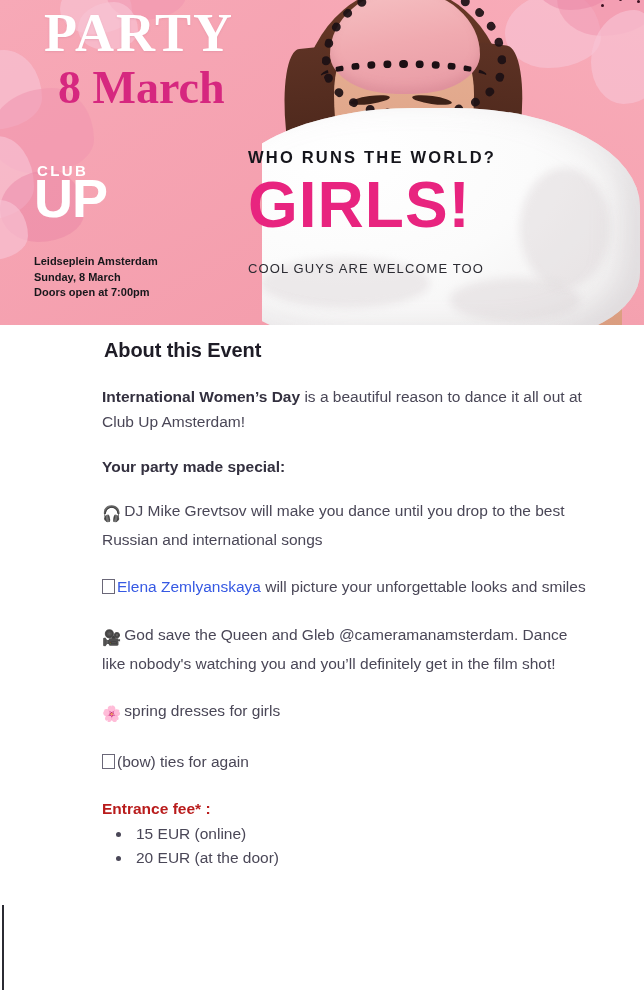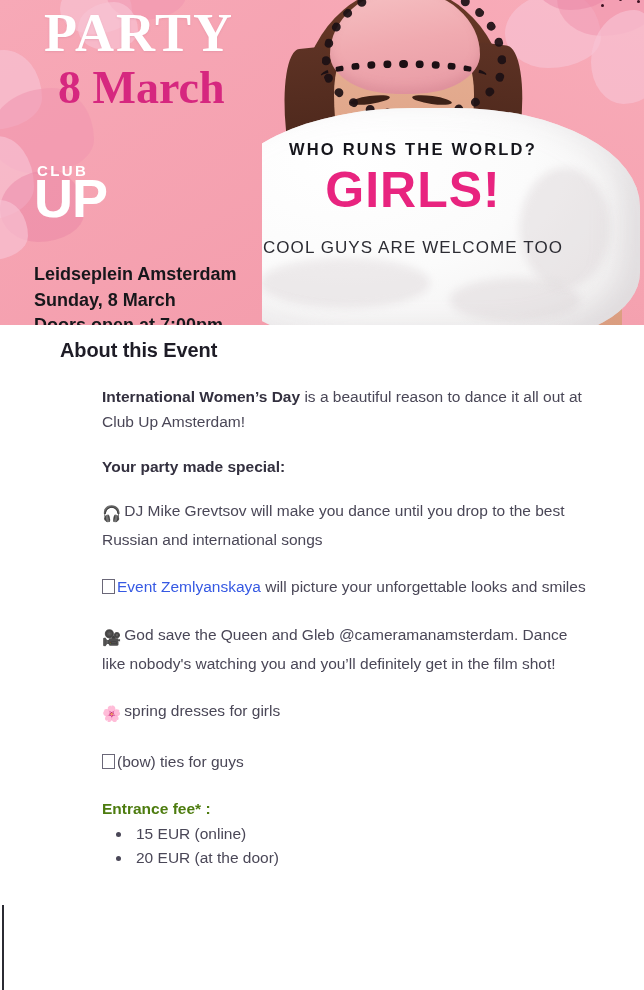--- a/index.html
+++ b/index.html
@@ -242,10 +242,10 @@
   .pillow-text {
     position: absolute;
     z-index: 5;
-    text-align: center;
+    text-align: left;
     width: 330px;
     left: 248px;
-    top: 140px;
+    top: 148px;
   }
   .pt-who {
     font-weight: 700;

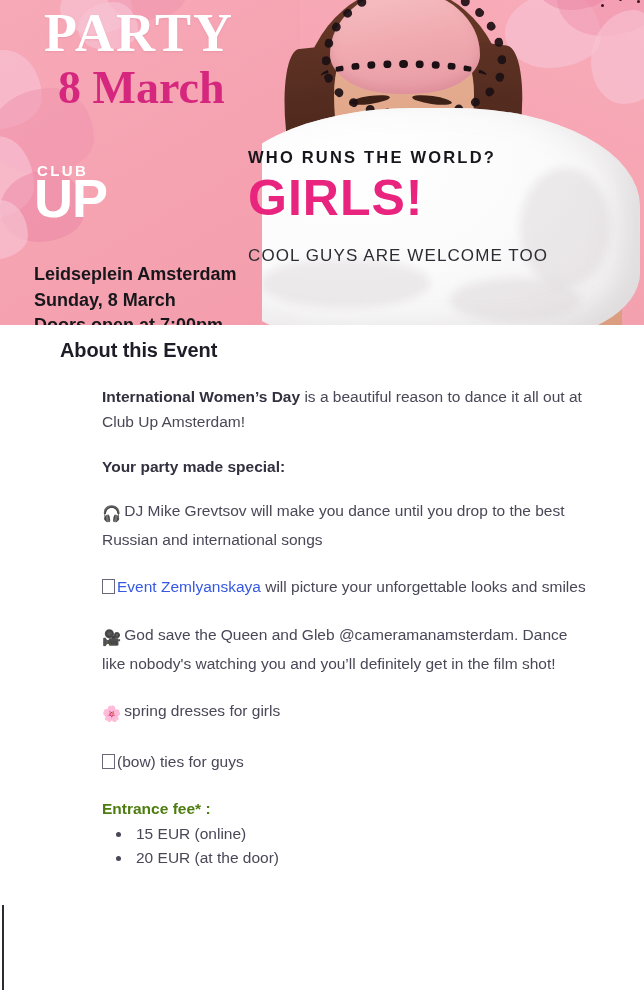--- a/index.html
+++ b/index.html
@@ -256,7 +256,7 @@
   }
   .pt-girls {
     font-weight: 700;
-    font-size: 50px;
+    font-size: 64px;
     letter-spacing: 1px;
     color: #e8247f;
     line-height: 1.04;

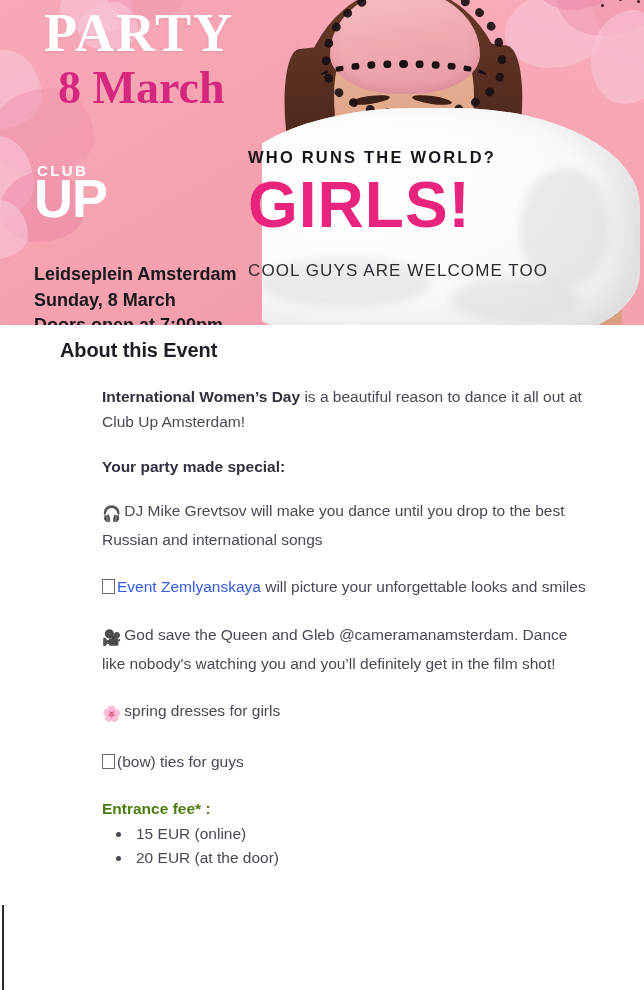--- a/index.html
+++ b/index.html
@@ -115,11 +115,11 @@
   .venue {
     position: absolute;
     left: 34px;
-    top: 262px;
+    top: 254px;
     z-index: 6;
     color: #17171b;
     font-weight: 700;
-    font-size: 18px;
+    font-size: 11px;
     line-height: 1.42;
   }
 

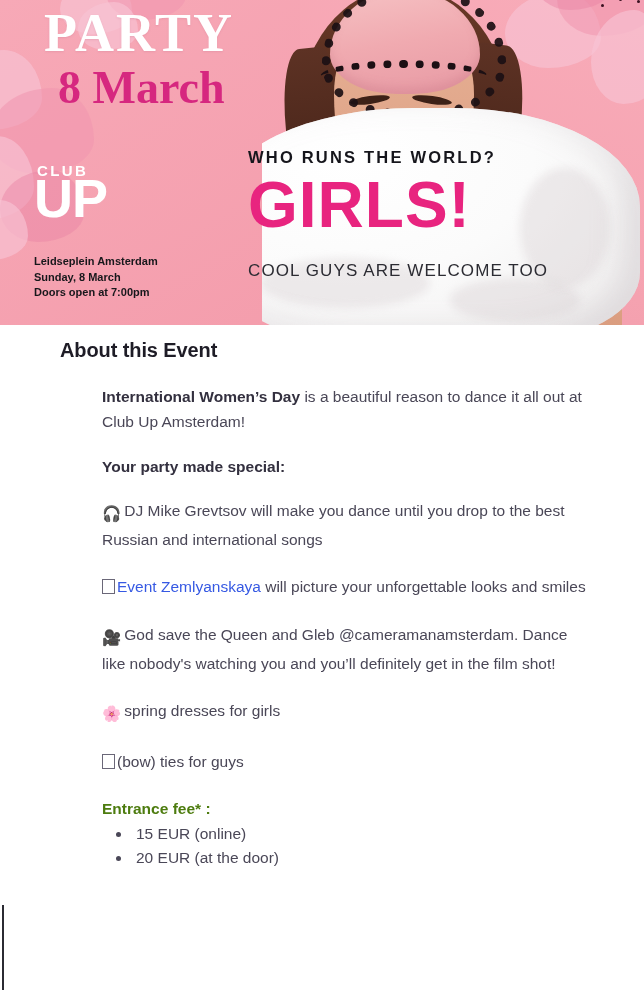--- a/index.html
+++ b/index.html
@@ -263,7 +263,7 @@
     margin: 5px 0 0 0;
   }
   .pt-cool {
-    font-size: 17px;
+    font-size: 13px;
     letter-spacing: 1.1px;
     color: #2c2c33;
     margin: 22px 0 1px 0;

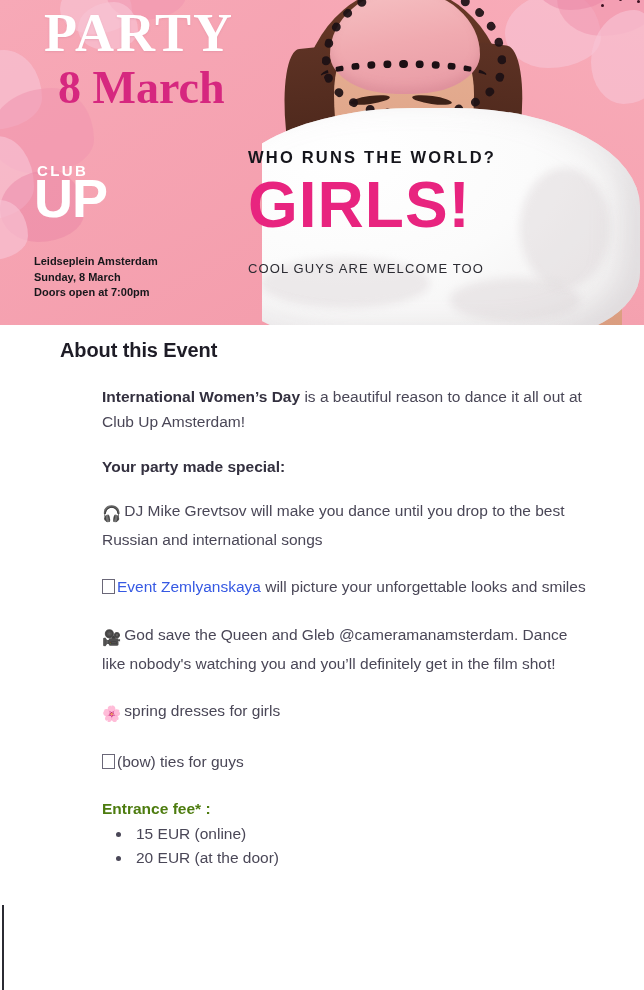--- a/index.html
+++ b/index.html
@@ -285,7 +285,7 @@
   }
   .section-title {
     margin: 14px 0 0 0;
-    padding-left: 60px;
+    padding-left: 104px;
     font-weight: 700;
     font-size: 20px;
     color: #1e1c26;

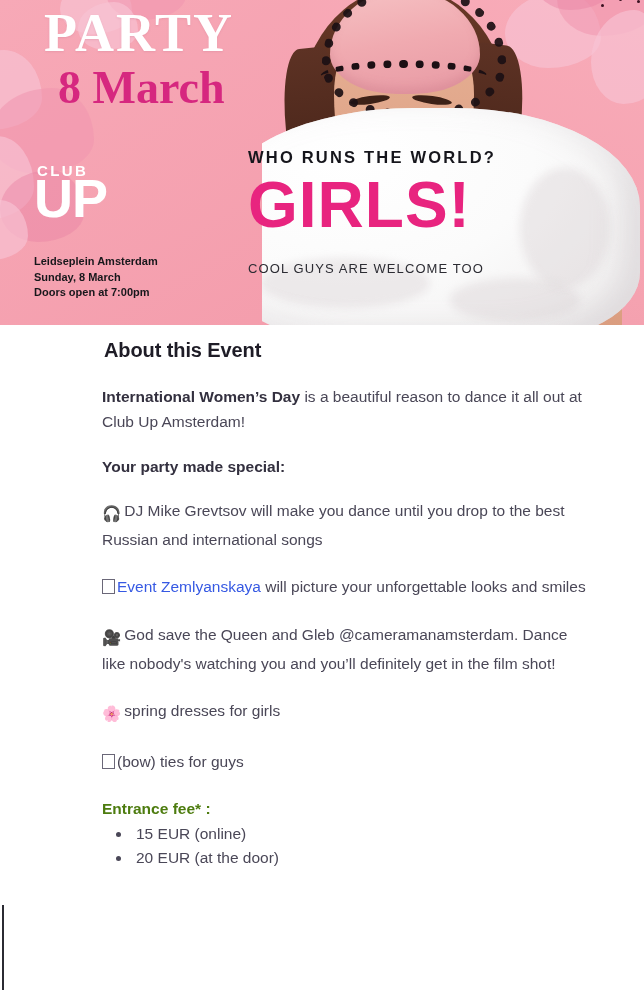--- a/index.html
+++ b/index.html
@@ -442,7 +442,7 @@
 
     <p class="para"><span class="glyph-mono emoji">🎧</span><span>DJ Mike Grevtsov will make you dance until you drop to the best Russian and international songs</span></p>
 
-    <p class="para"><span class="tofu"></span><a class="link" href="#">Event Zemlyanskaya</a><span> will picture your unforgettable looks and smiles</span></p>
+    <p class="para"><span class="tofu"></span><a class="link" href="#">Elena Zemlyanskaya</a><span> will picture your unforgettable looks and smiles</span></p>
 
     <p class="para"><span class="glyph-mono emoji">🎥</span><span>God save the Queen and Gleb @cameramanamsterdam. Dance like nobody's watching you and you’ll definitely get in the film shot!</span></p>
 

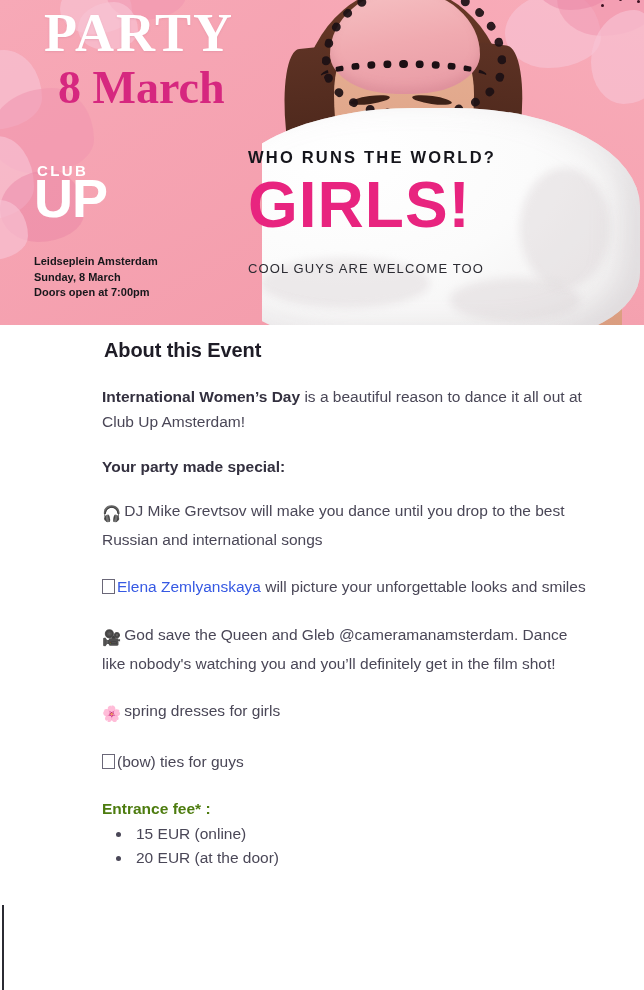--- a/index.html
+++ b/index.html
@@ -449,7 +449,7 @@
 
     <p class="para"><span class="glyph-mono emoji">🌸</span><span>spring dresses for girls</span></p>
 
-    <p class="para"><span class="tofu"></span><span>(bow) ties for guys</span></p>
+    <p class="para"><span class="tofu"></span><span>(bow) ties for again</span></p>
 
     <p class="fee-label">Entrance fee* :</p>
 

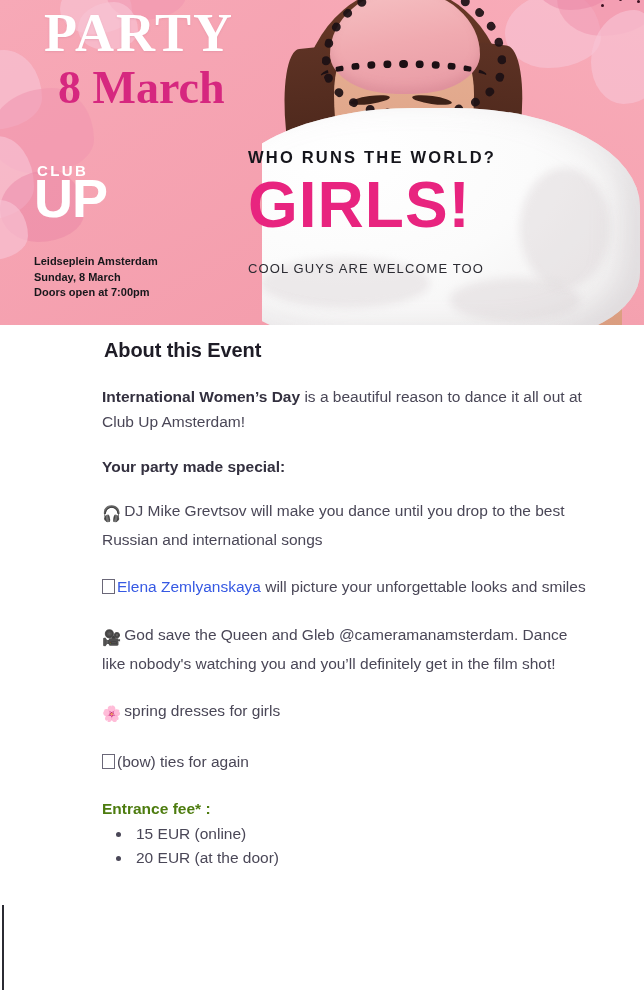--- a/index.html
+++ b/index.html
@@ -327,7 +327,7 @@
     margin: 26px 0 0 0;
     font-weight: 700;
     font-size: 15.5px;
-    color: #4d7c0f;
+    color: #b91c1c;
   }
   ul.fees {
     margin: 4px 0 0 0;

